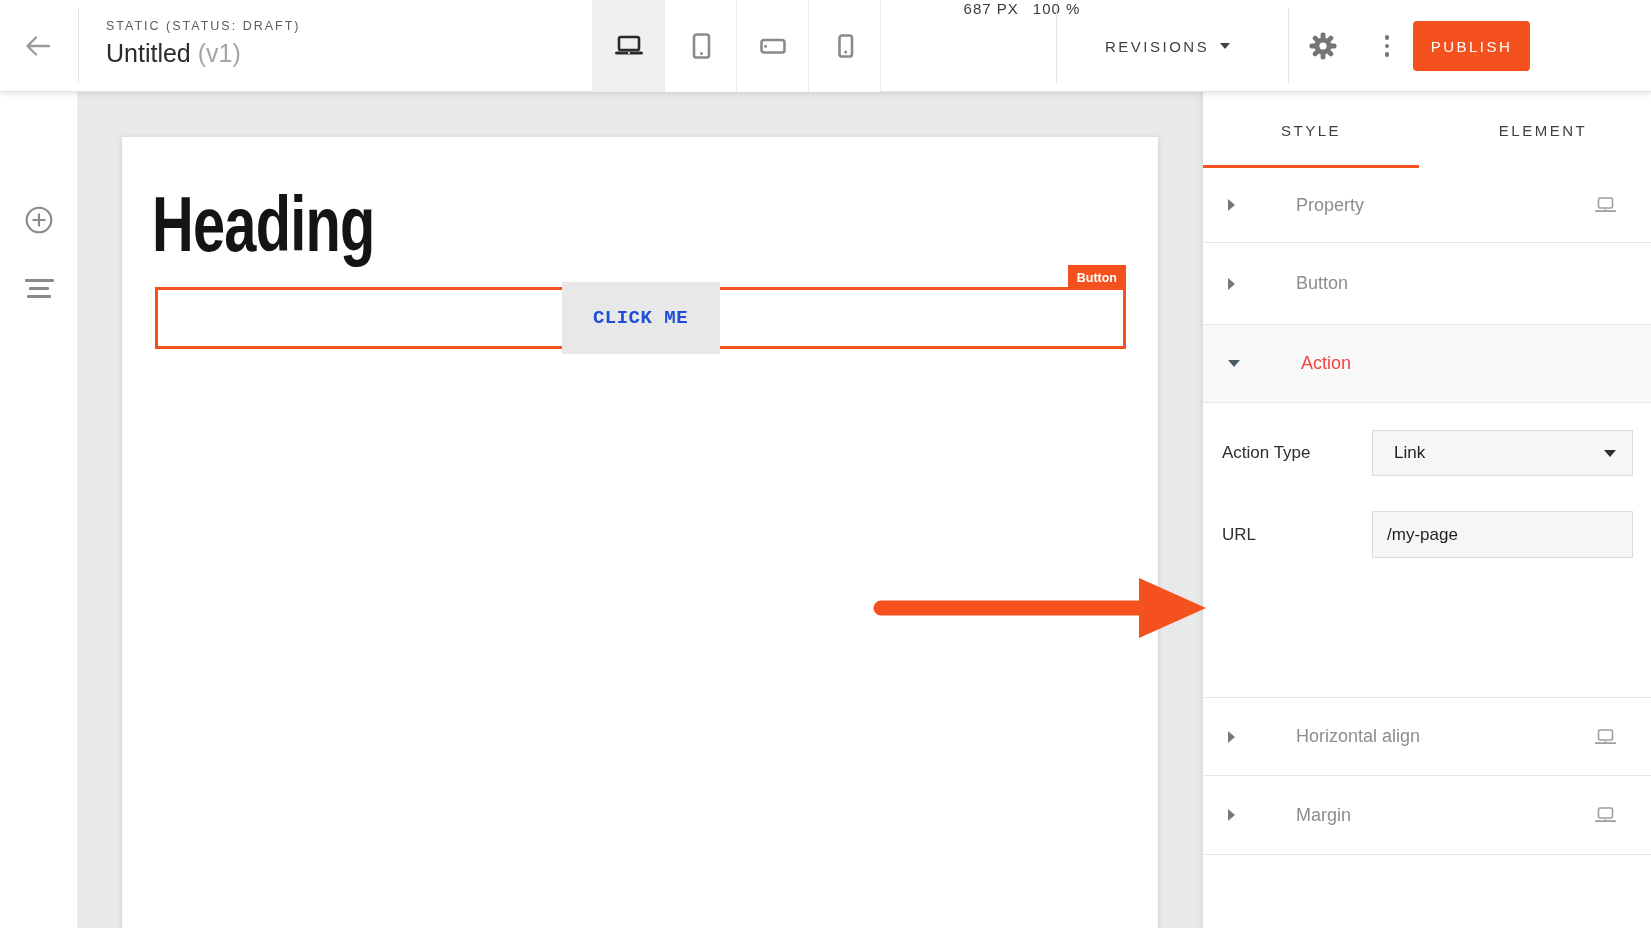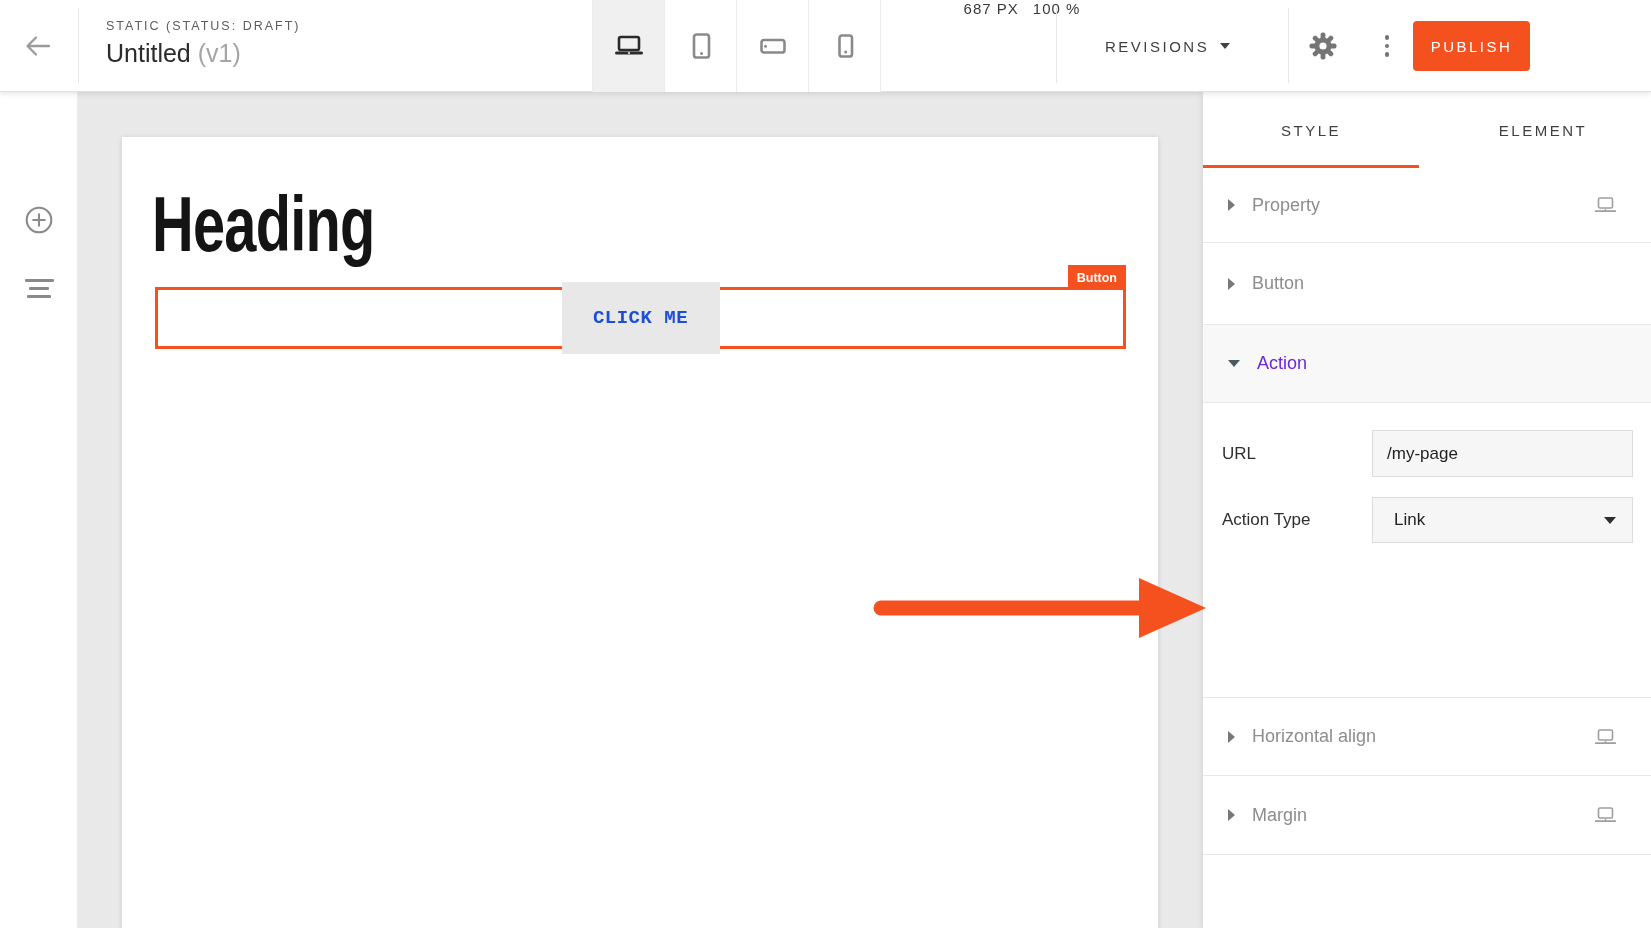--- a/index.html
+++ b/index.html
@@ -74,7 +74,7 @@
                font-size:15px; letter-spacing:2.5px; color:#3f3f3f; cursor:pointer; }
   .panel-tab.active::after { content:""; position:absolute; left:0; right:0; bottom:0; height:3px; background:#f4511e; }
 
-  .sec-row { display:flex; align-items:center; padding:0 34px 0 25px; border-bottom:1px solid #e7e7e7; cursor:pointer; }
+  .sec-row { display:flex; align-items:center; padding:0 34px 0 25px; border-bottom:1px solid #e7e7e7; cursor:pointer;gap:44px; }
   .sec-label { margin-left:17px; font-size:18px; color:#8d8d8d; }
   .tri-right { width:0; height:0; border-top:6px solid transparent; border-bottom:6px solid transparent;
                border-left:7px solid #787878; }

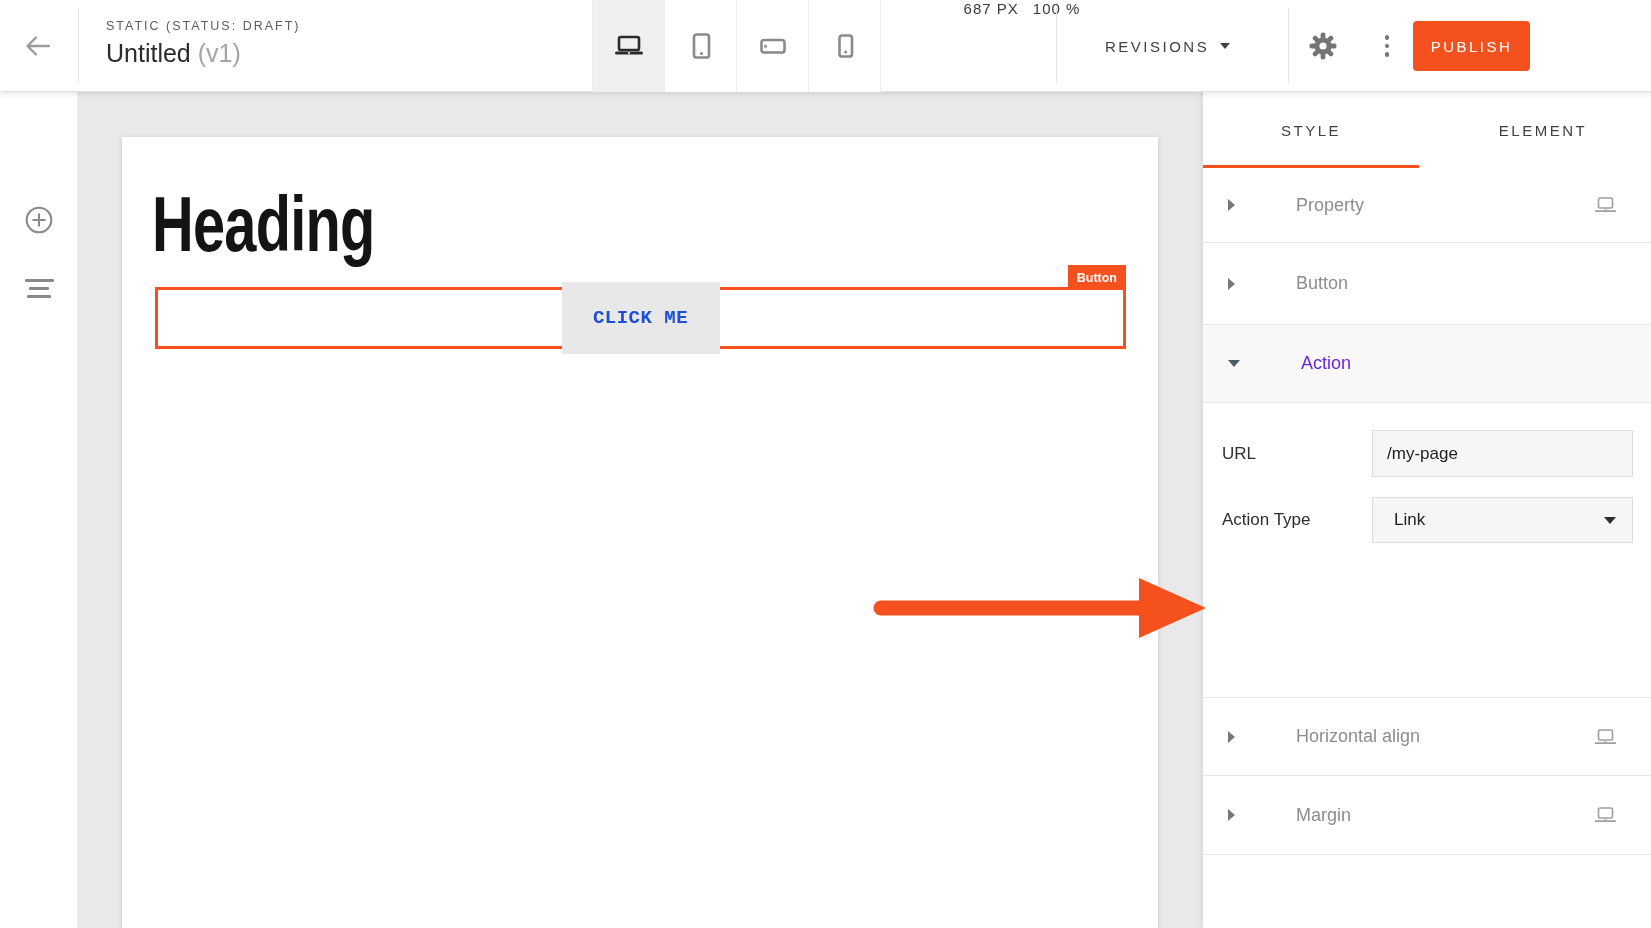--- a/index.html
+++ b/index.html
@@ -86,7 +86,7 @@
   .row-halign { height:79px; border-top:1px solid #e7e7e7; }
   .row-margin { height:79px; }
   .sec-header-open { height:78px; background:#f8f8f8; border-bottom:1px solid #e7e7e7; }
-  .sec-header-open .sec-label { color:#6d28d9; }
+  .sec-header-open .sec-label { color:#ef4444; }
 
   .action-body { height:294px; padding:27px 18px 0 19px; }
   .field-row { display:flex; align-items:center; }

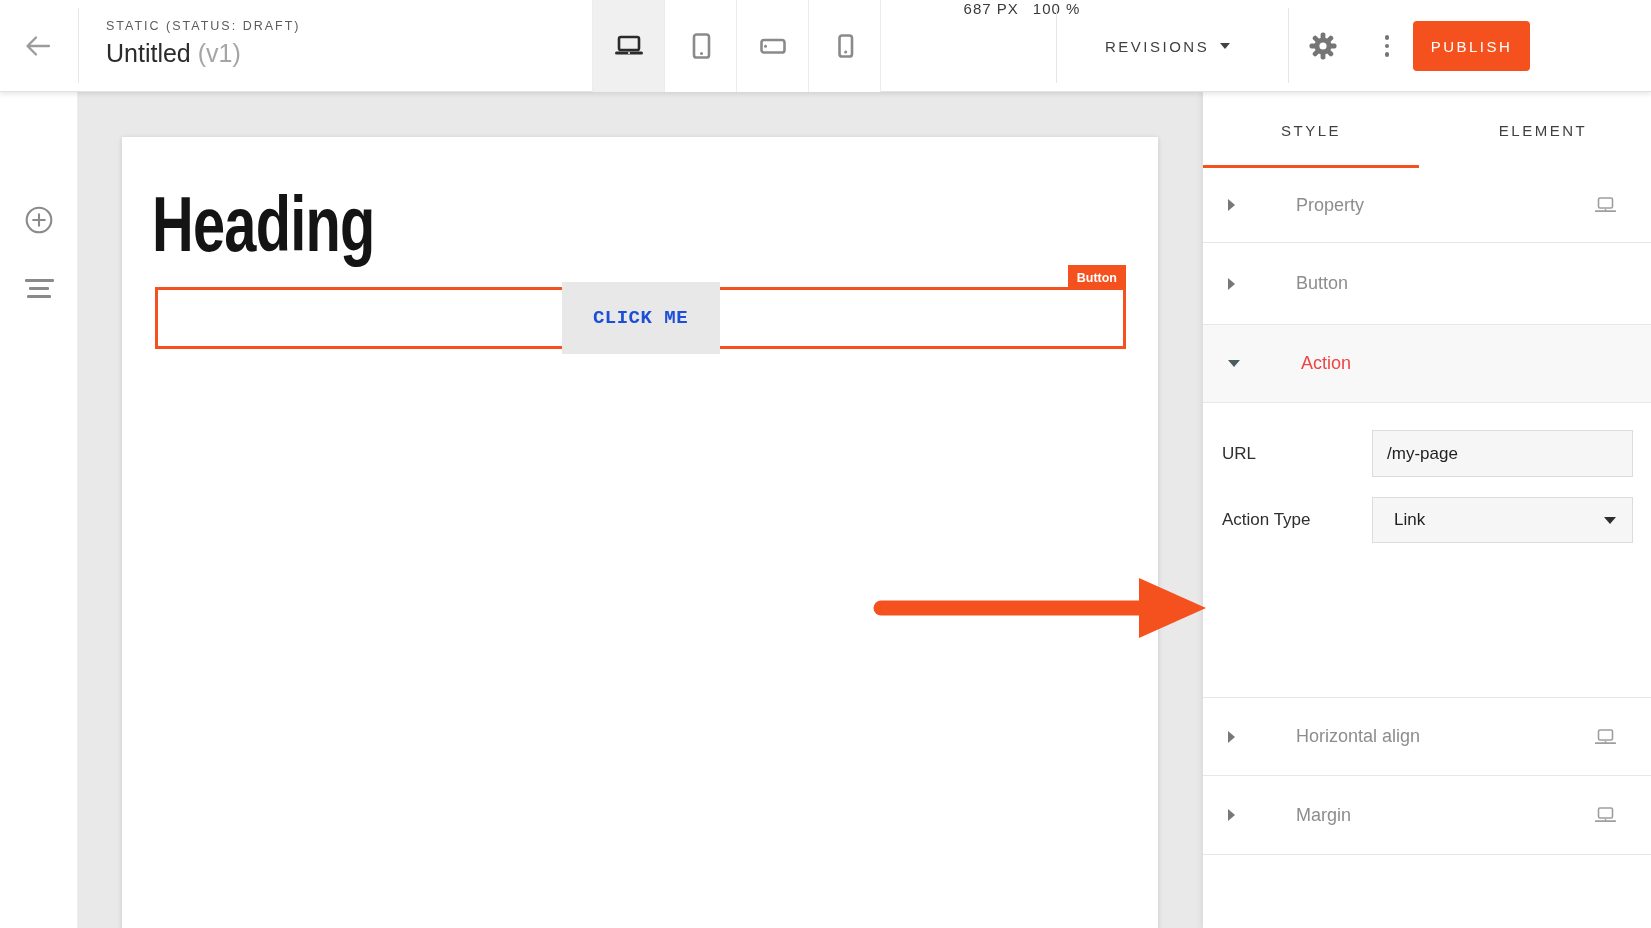--- a/index.html
+++ b/index.html
@@ -253,11 +253,6 @@
     </div>
 
     <div class="action-body">
-      <div class="field-row r2">
-        <span class="field-label">URL</span>
-        <input class="text-input" type="text" value="/my-page" style="">
-      </div>
-
       <div class="field-row r1">
         <span class="field-label">Action Type</span>
         <div class="select-box">
@@ -267,6 +262,11 @@
         </div>
       </div>
 
+      <div class="field-row r2">
+        <span class="field-label">URL</span>
+        <input class="text-input" type="text" value="/my-page" style="">
+      </div>
+
     </div>
 
     <div class="sec-row row-halign">

